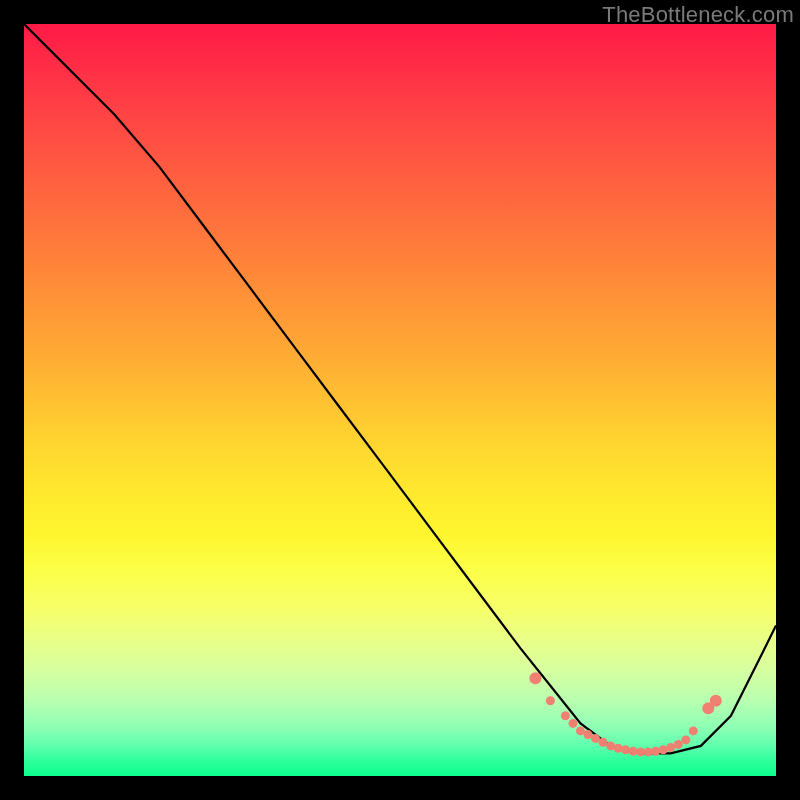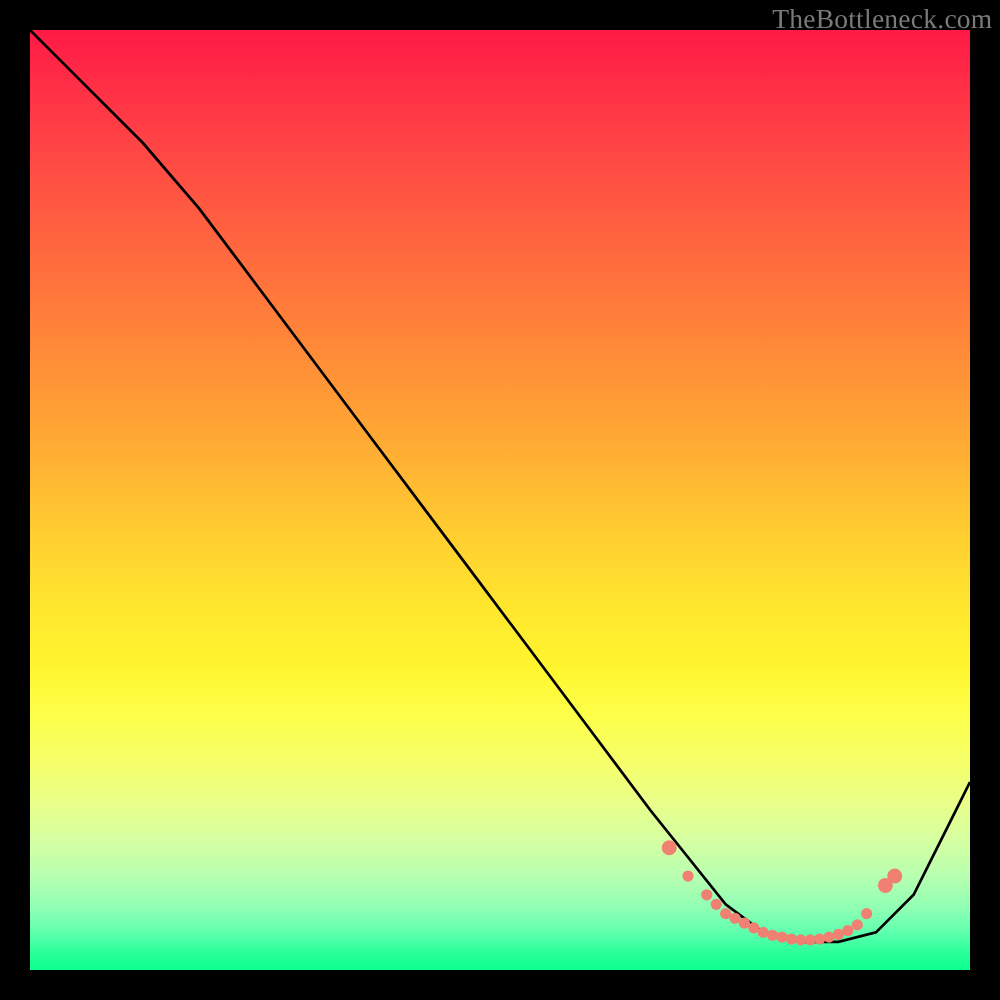--- a/index.html
+++ b/index.html
@@ -18,7 +18,6 @@
     width: 800px;
     height: 800px;
     background: #000;
-    font-family: Liberation Serif, serif;
   }
   .plot-area {
     position: absolute;

